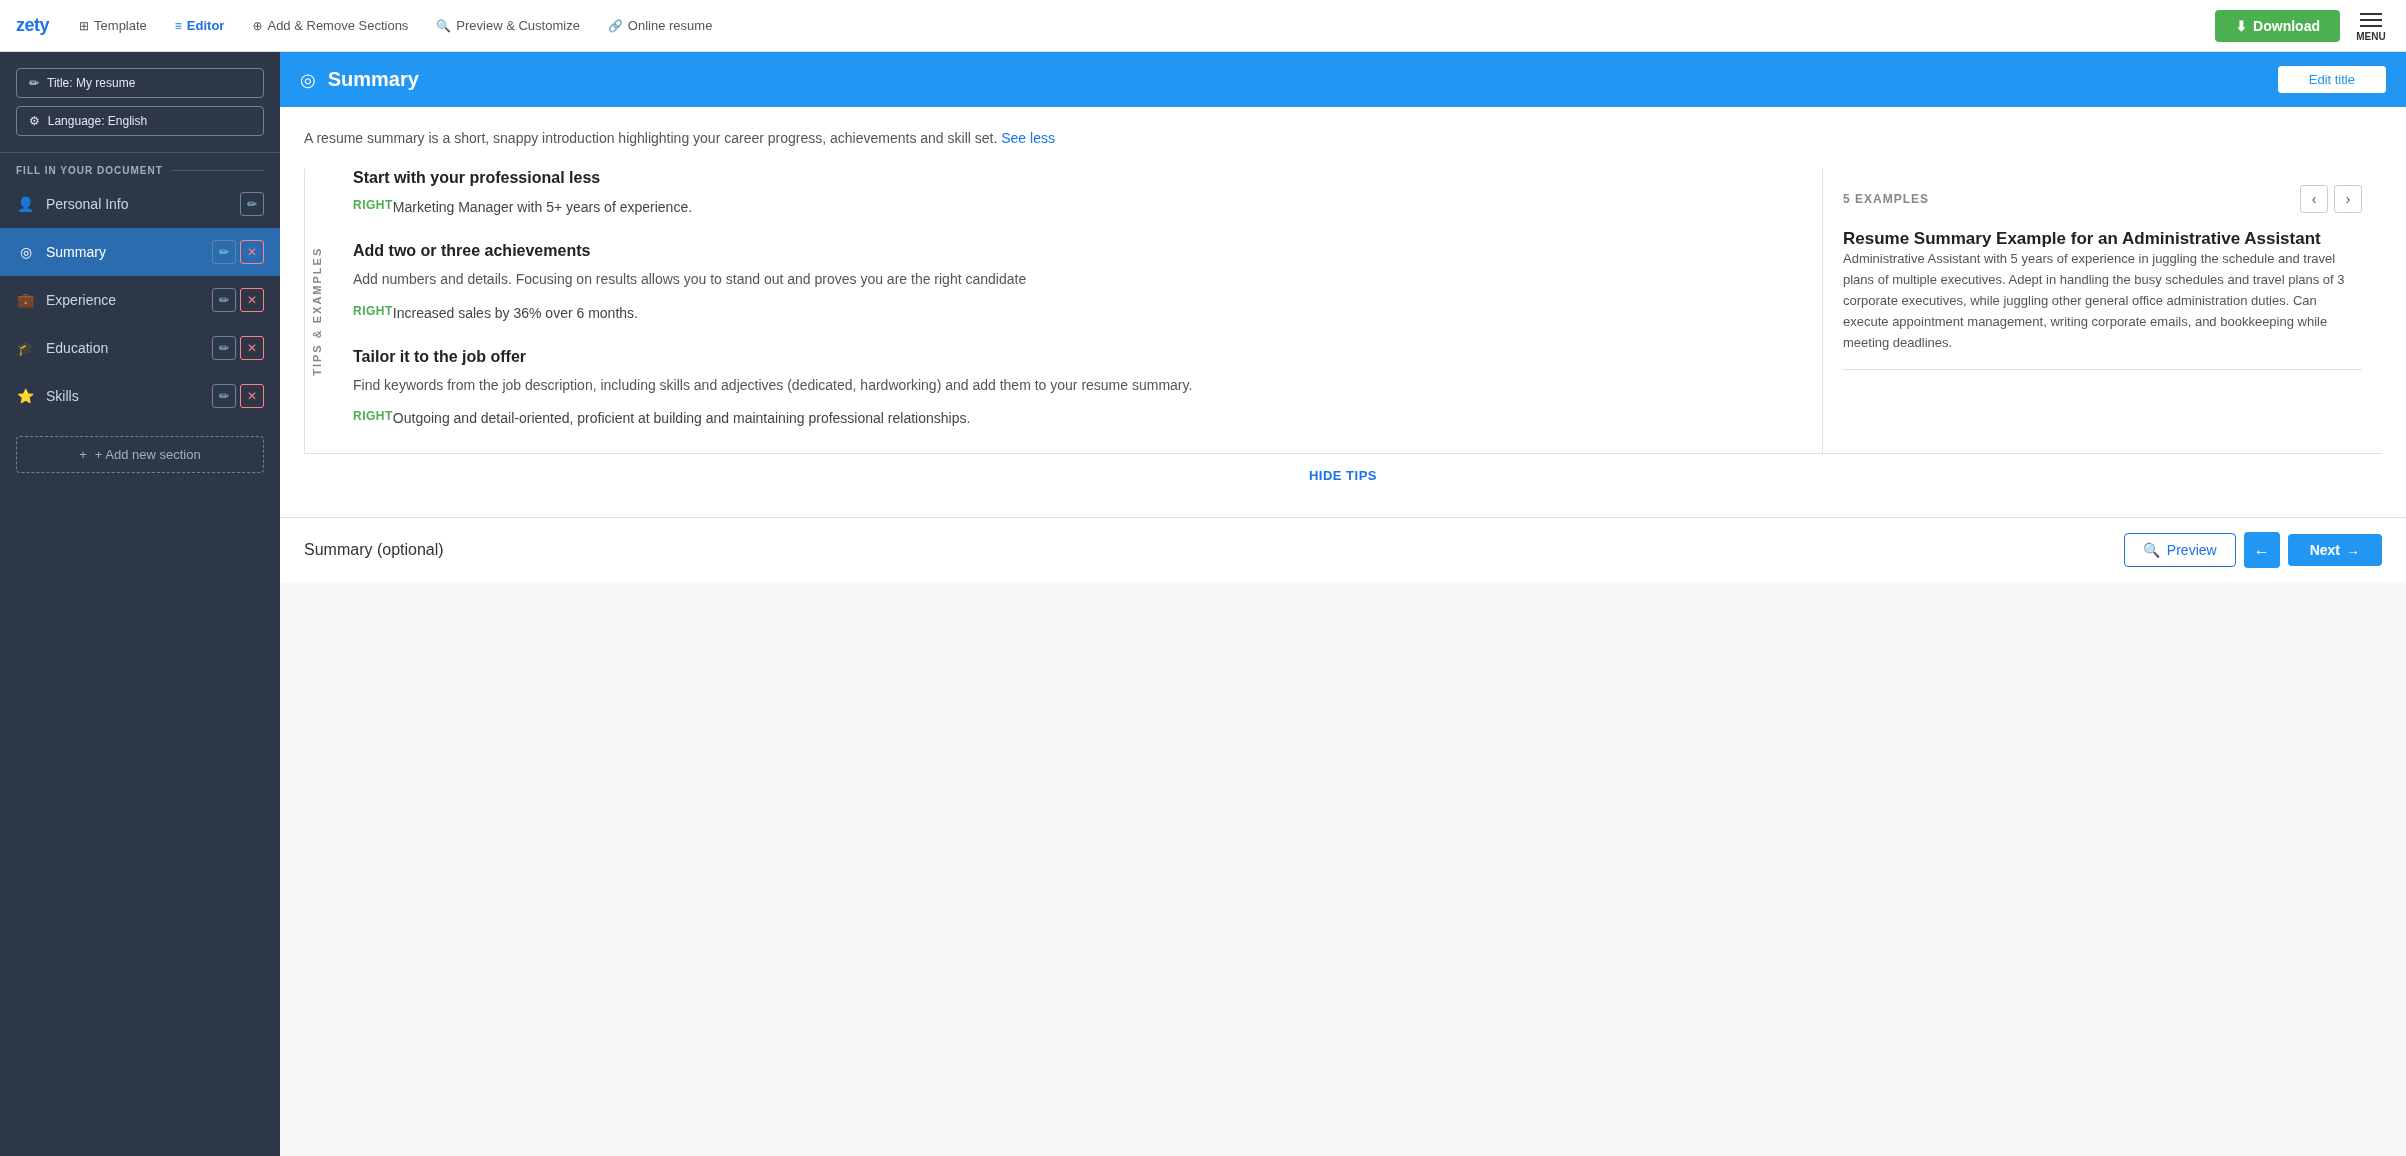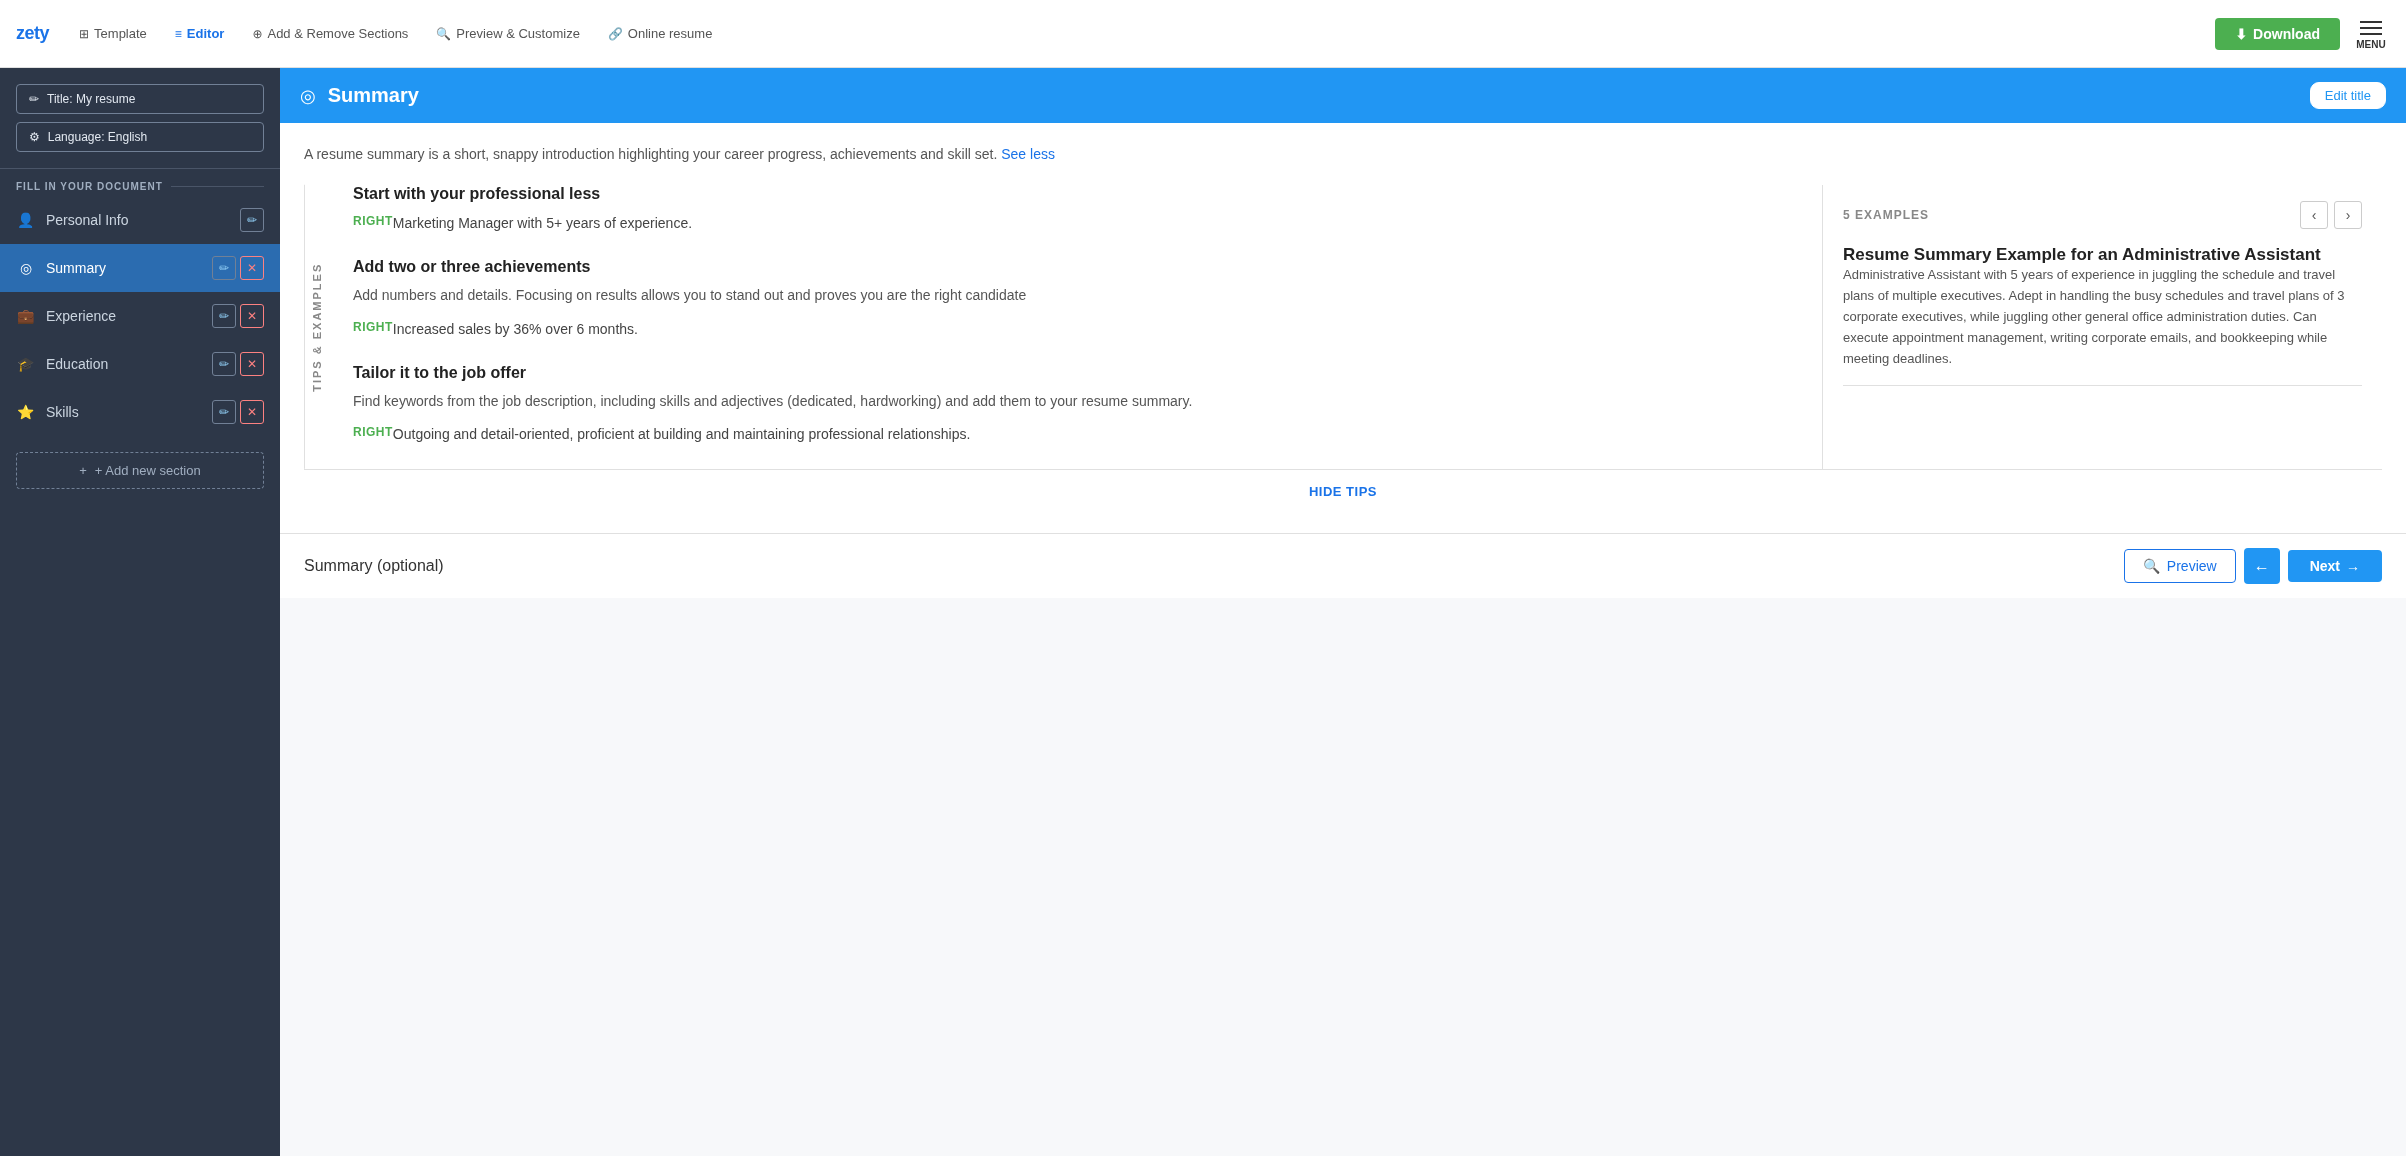--- a/index.html
+++ b/index.html
@@ -7,7 +7,7 @@
 
     
     .top-nav {
-      display: flex; align-items: center; height: 68px;
+      display: flex; align-items: center; height: 52px;
       background: #fff; border-bottom: 1px solid #e0e0e0;
       padding: 0 16px; gap: 8px; position: relative;
     }

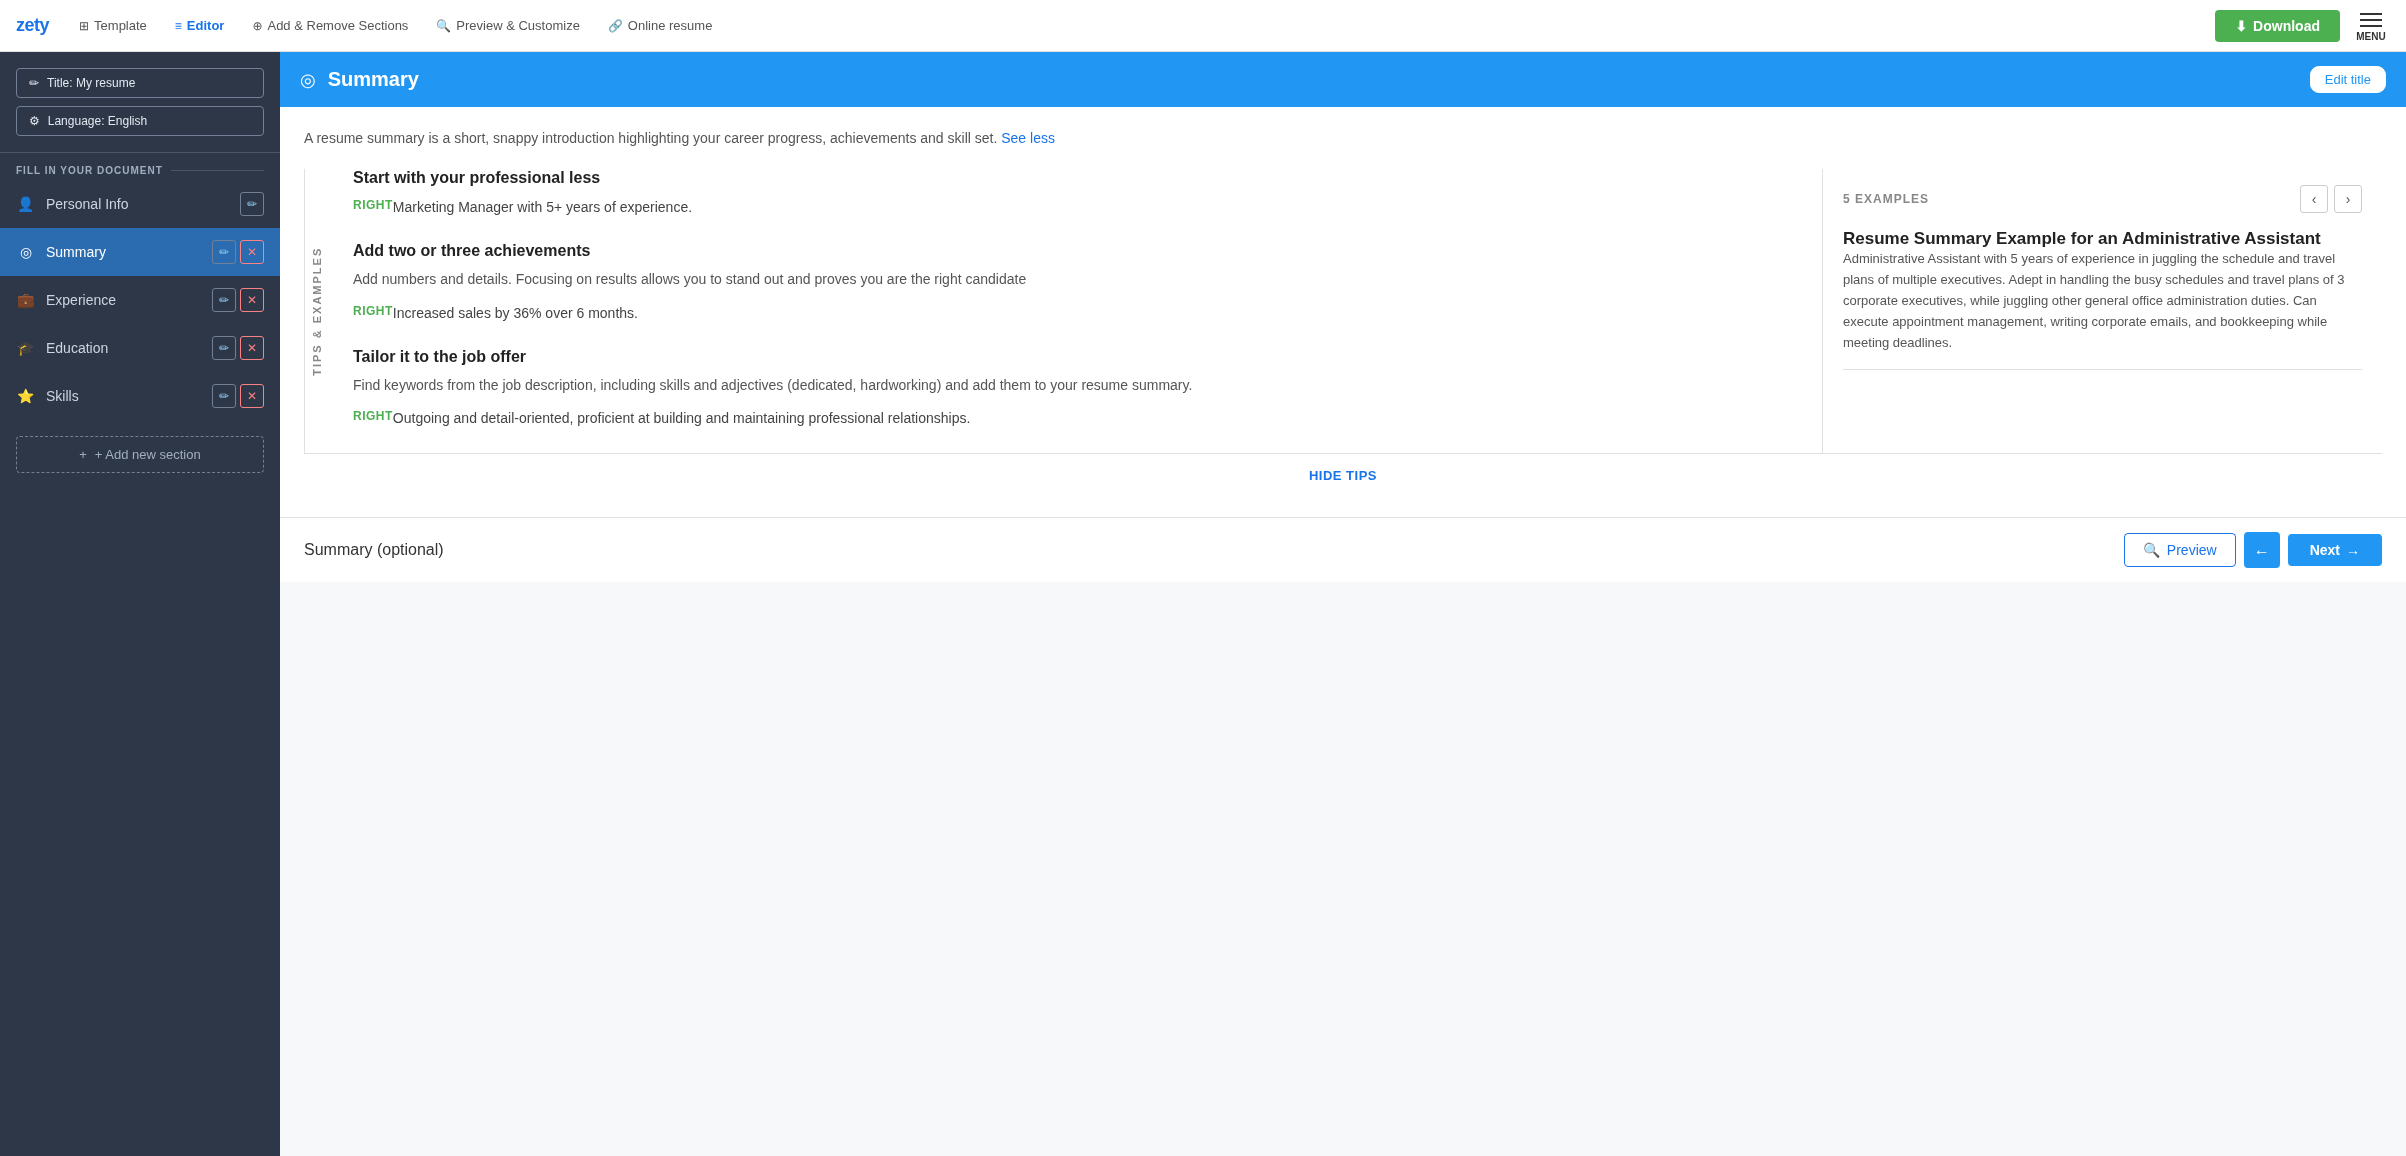--- a/index.html
+++ b/index.html
@@ -85,7 +85,7 @@
     .section-header .section-title { font-size: 20px; font-weight: 600; flex: 1; }
     .edit-title-btn {
       border: 1px solid #fff; background: #fff; color: #2196f3;
-      padding: 5px 14px; border-radius: 9px; cursor: pointer; font-size: 13px; font-weight: 500;
+      padding: 5px 30px; border-radius: 3px; cursor: pointer; font-size: 13px; font-weight: 500;
     }
 
     

